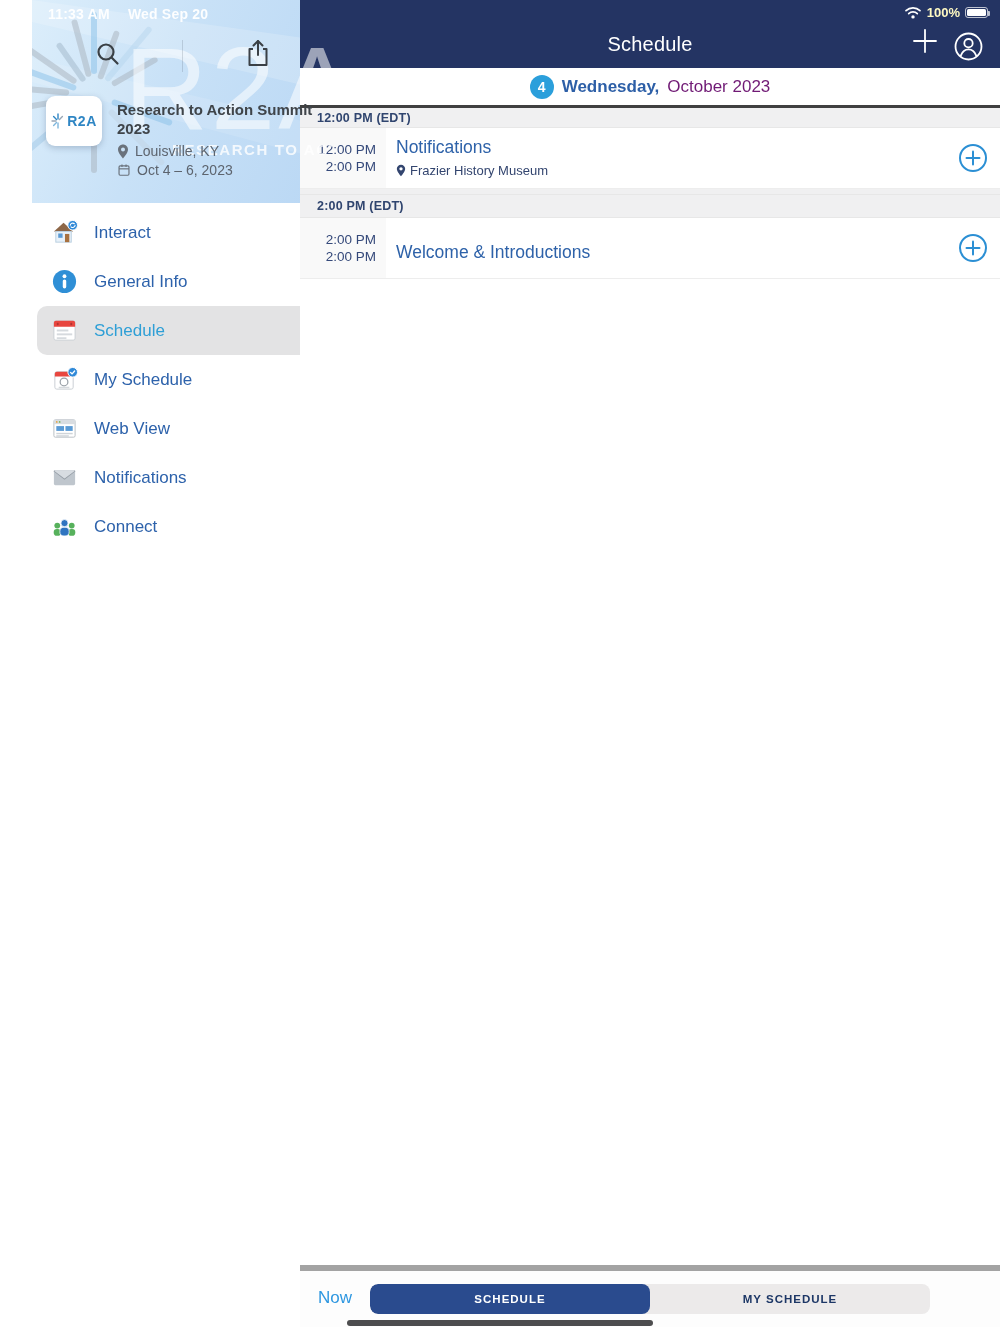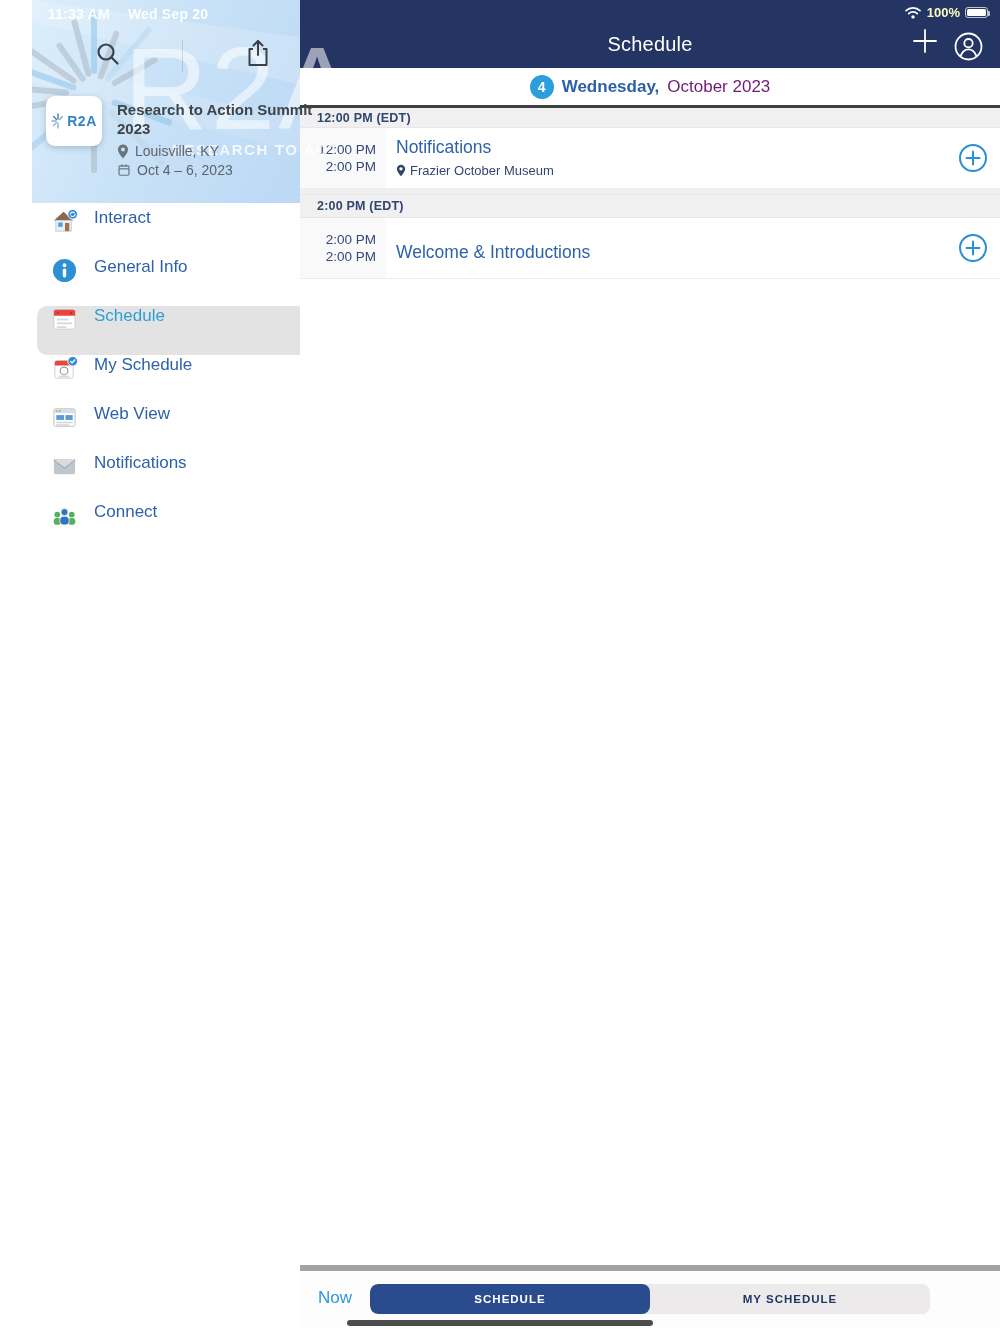--- a/index.html
+++ b/index.html
@@ -360,7 +360,7 @@
         <svg width="10" height="13" viewBox="0 0 24 30">
             <path d="M12 1C6.5 1 2 5.5 2 11c0 7 10 18 10 18s10-11 10-18C22 5.5 17.5 1 12 1zm0 14a4 4 0 1 1 0-8 4 4 0 0 1 0 8z" fill="#33456f"></path>
           </svg>
-        <span>Frazier October Museum</span>
+        <span>Frazier History Museum</span>
       </div>
     </div>
     <span class="addbtn">

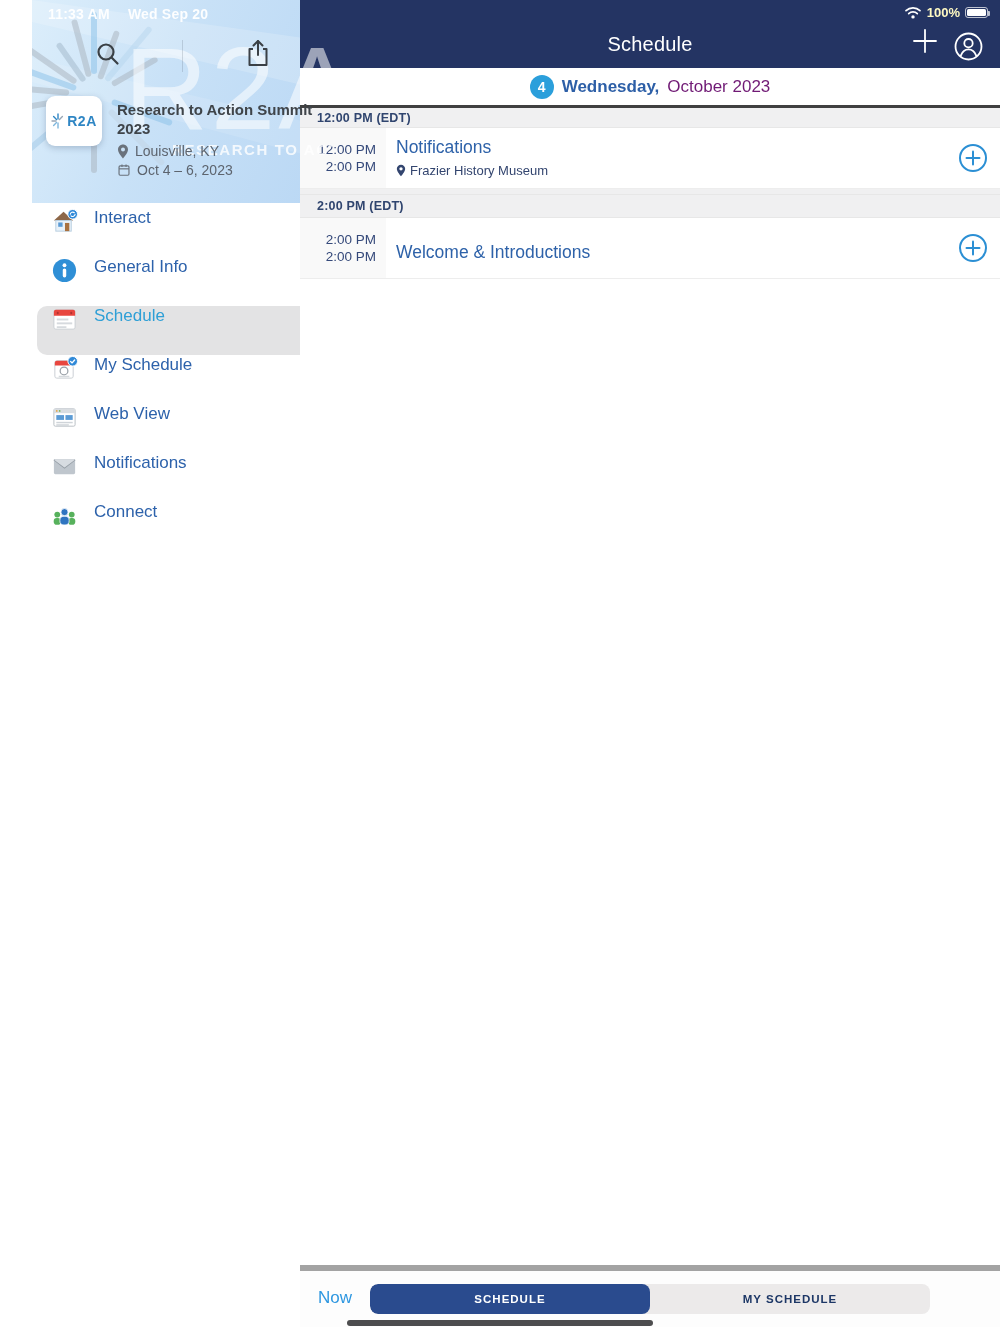--- a/index.html
+++ b/index.html
@@ -53,7 +53,7 @@
 
   .nav-list { position:absolute; left:0; top:208px; width:300px; }
   .nav-item {
-    position:relative; display:flex; align-items:flex-start; gap:16px;
+    position:relative; display:flex; align-items:center; gap:16px;
     height:49px; padding-left:14px; margin:0 5px; border-radius:10px; cursor:pointer;
   }
   .nav-item.selected { background:#e3e3e4; }

